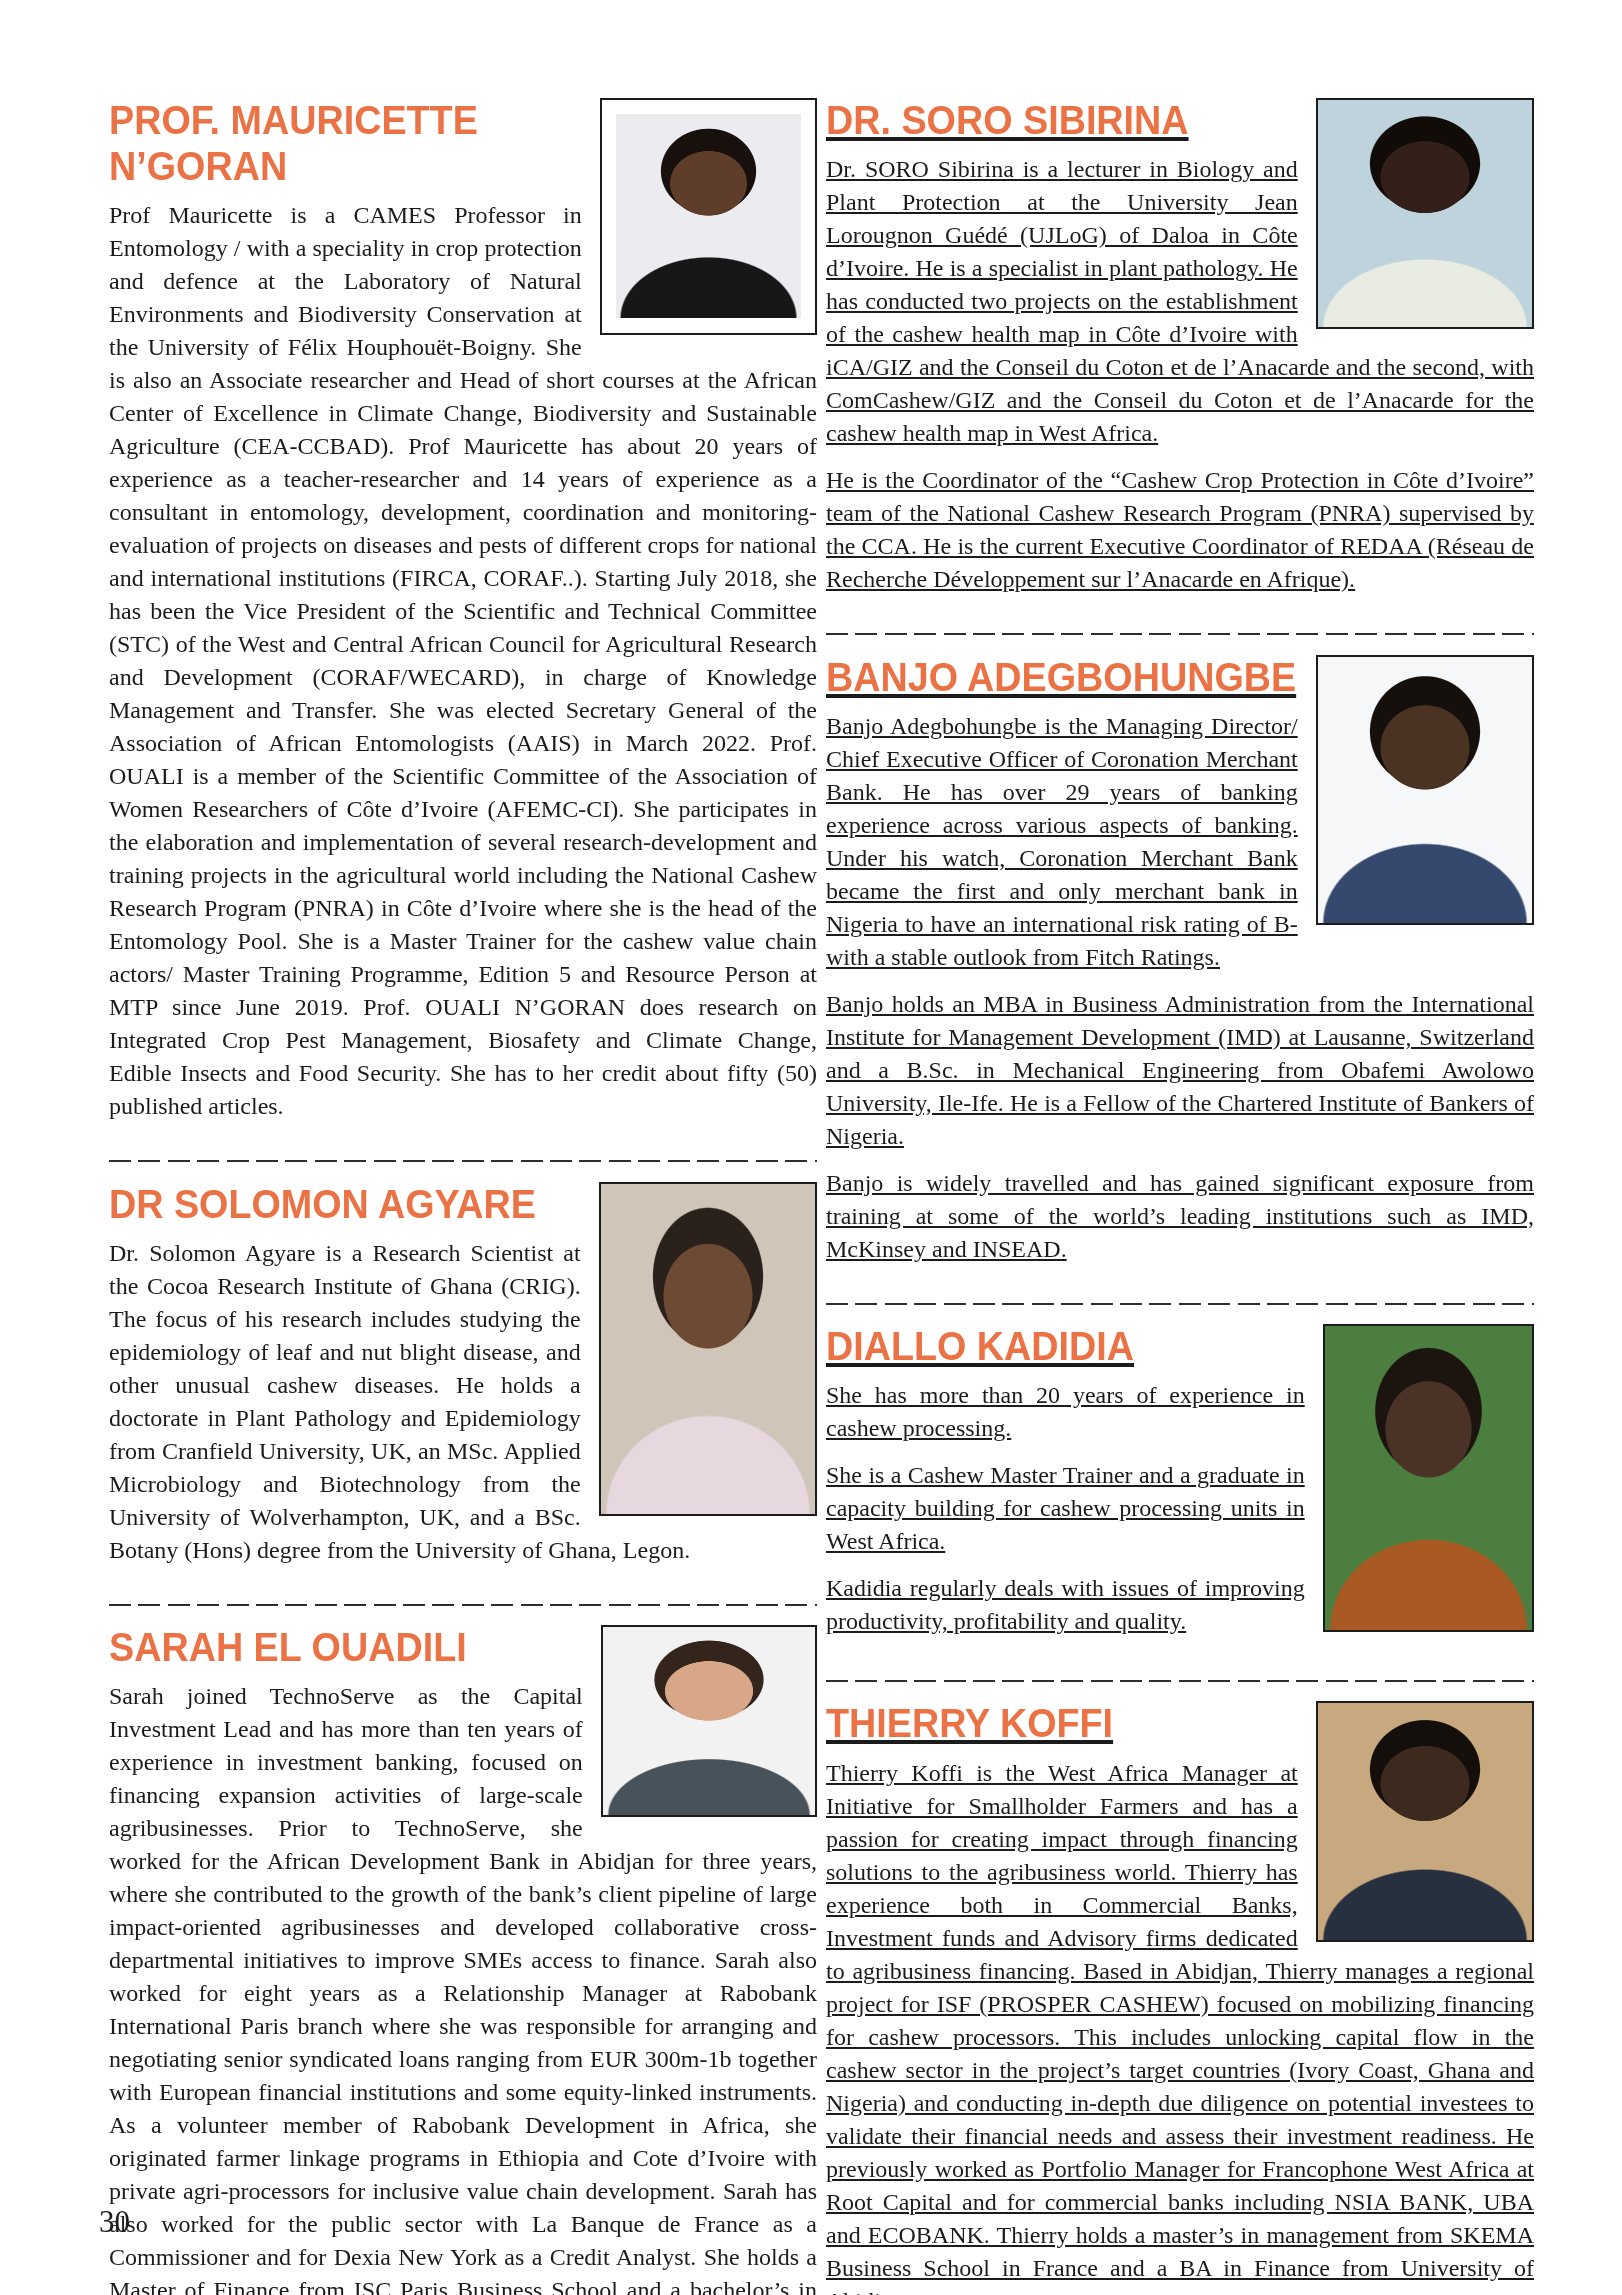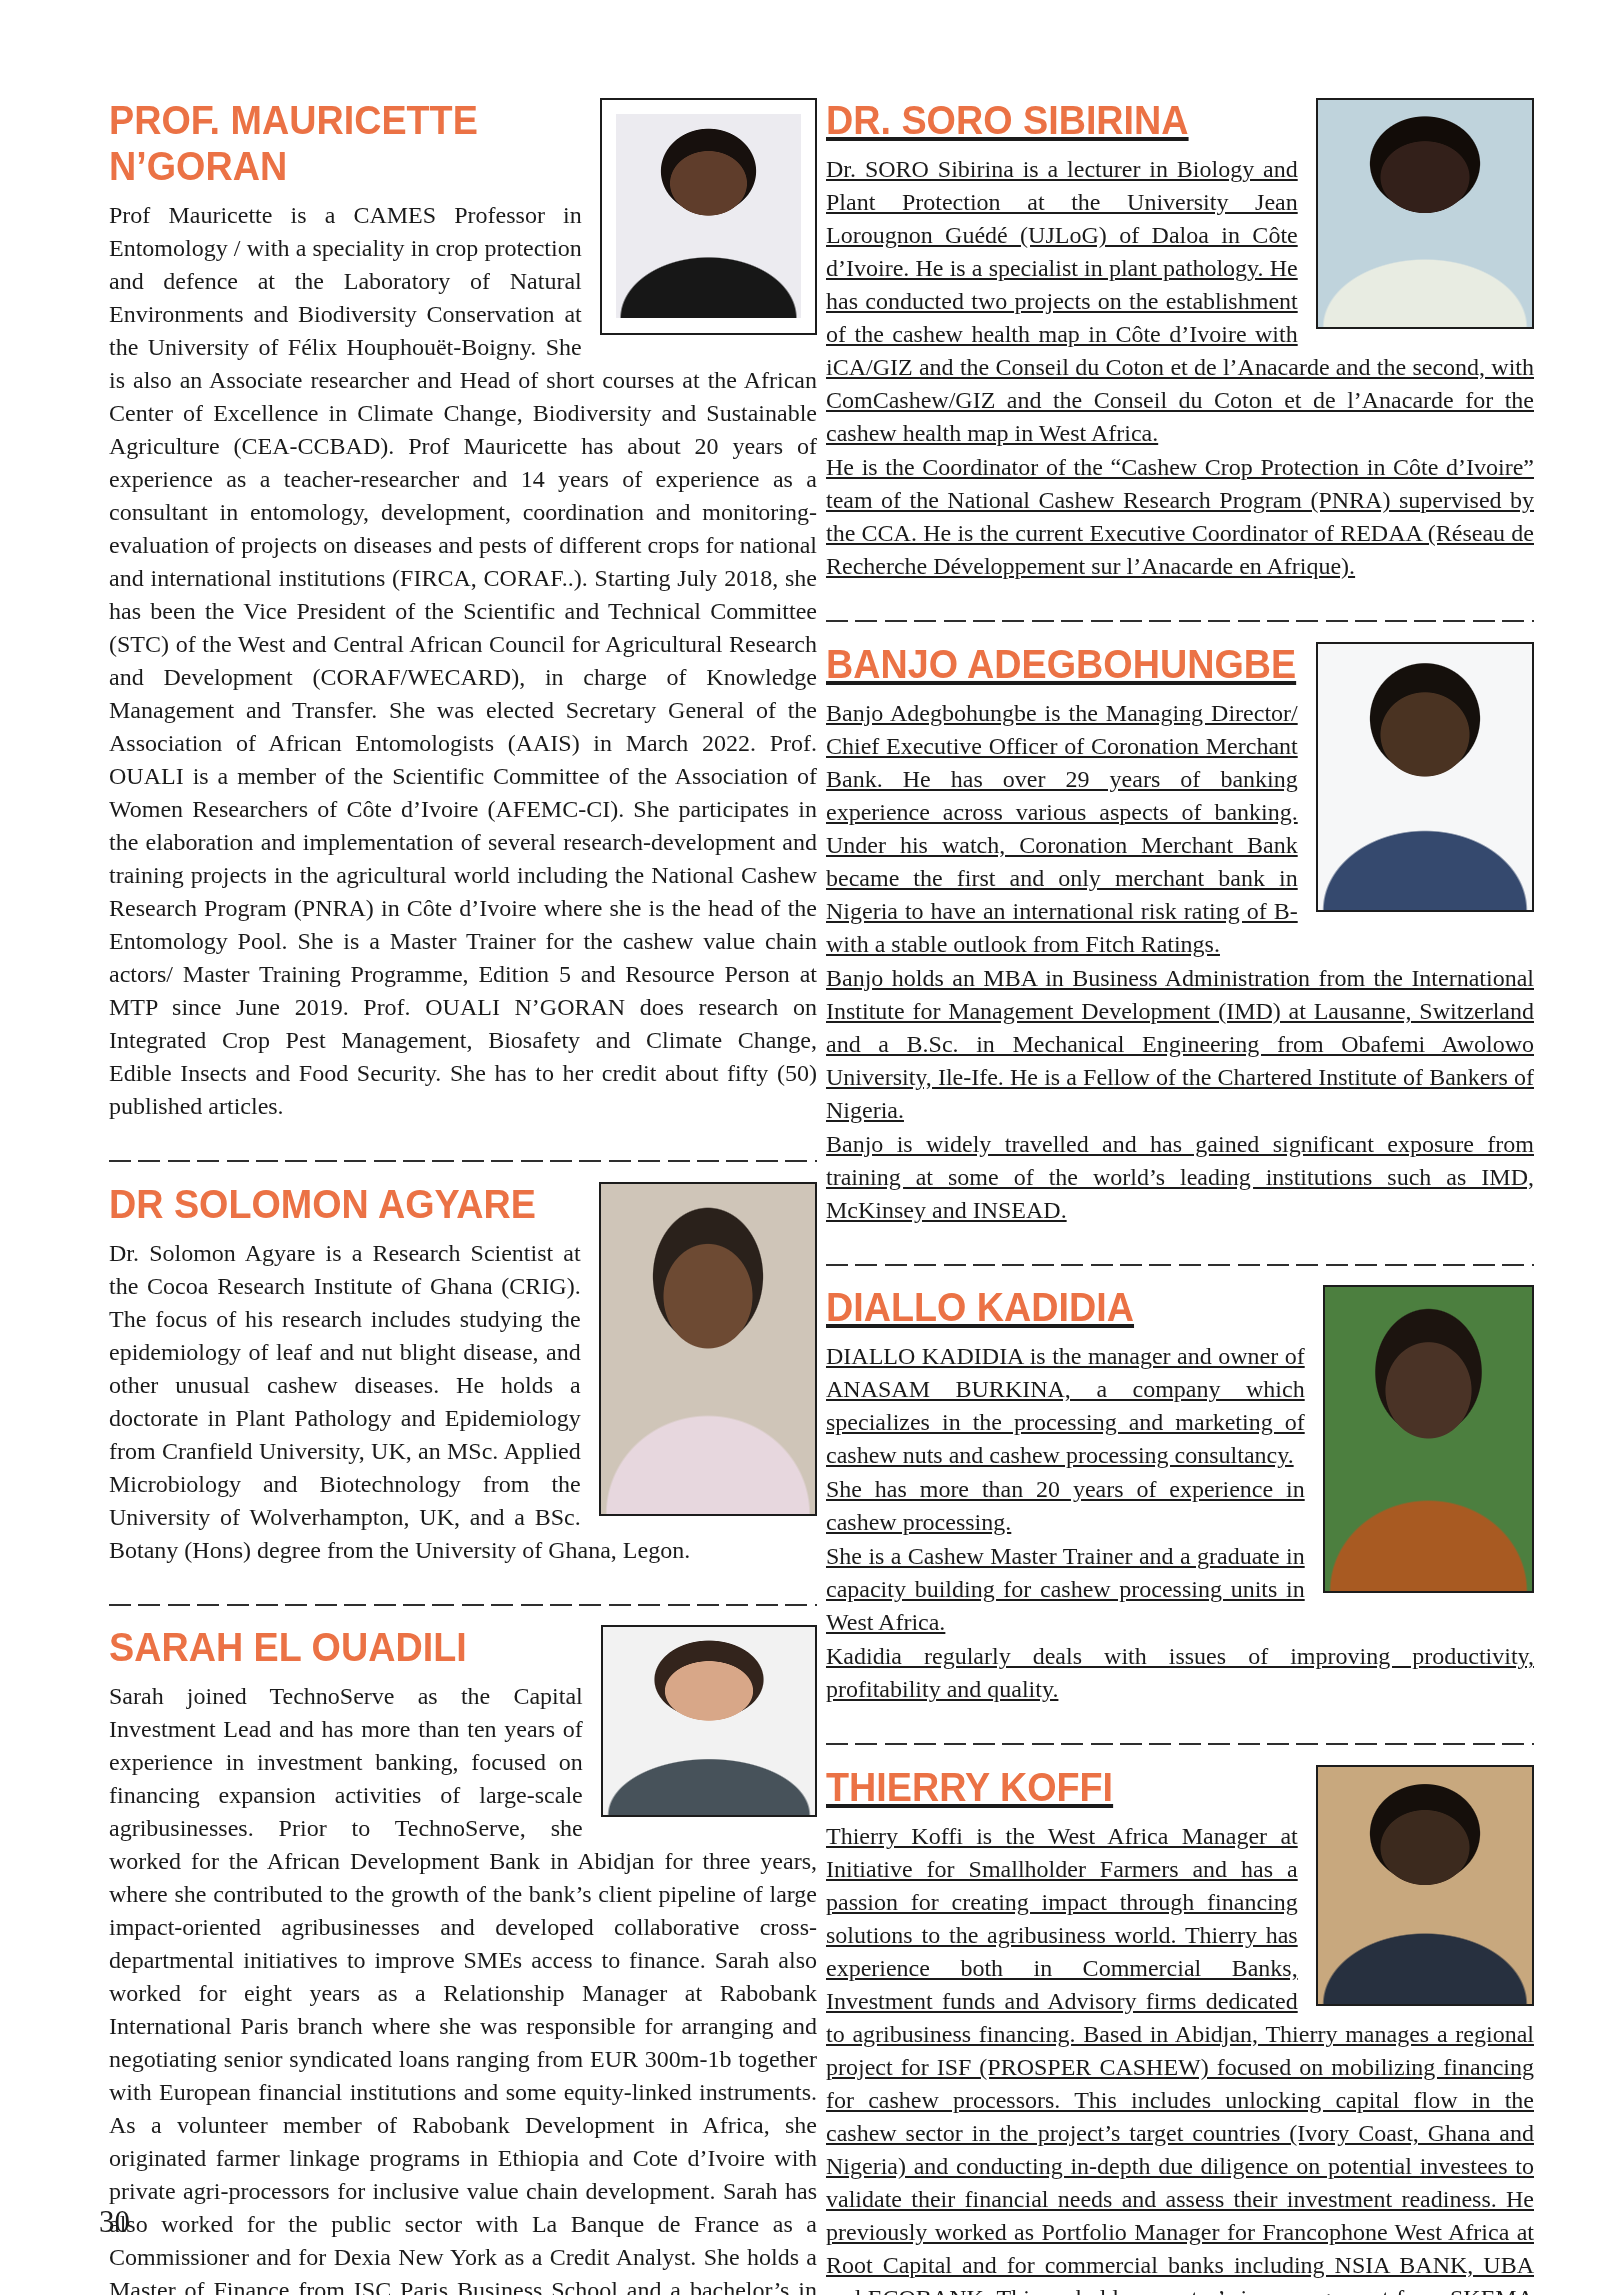--- a/index.html
+++ b/index.html
@@ -36,7 +36,7 @@
     line-height:33px;
     text-align:justify;
   }
-  .bio p + p { margin-top:1px; }
+  .bio p + p { margin-top:14px; }
 
   .divider {
     height:2px;

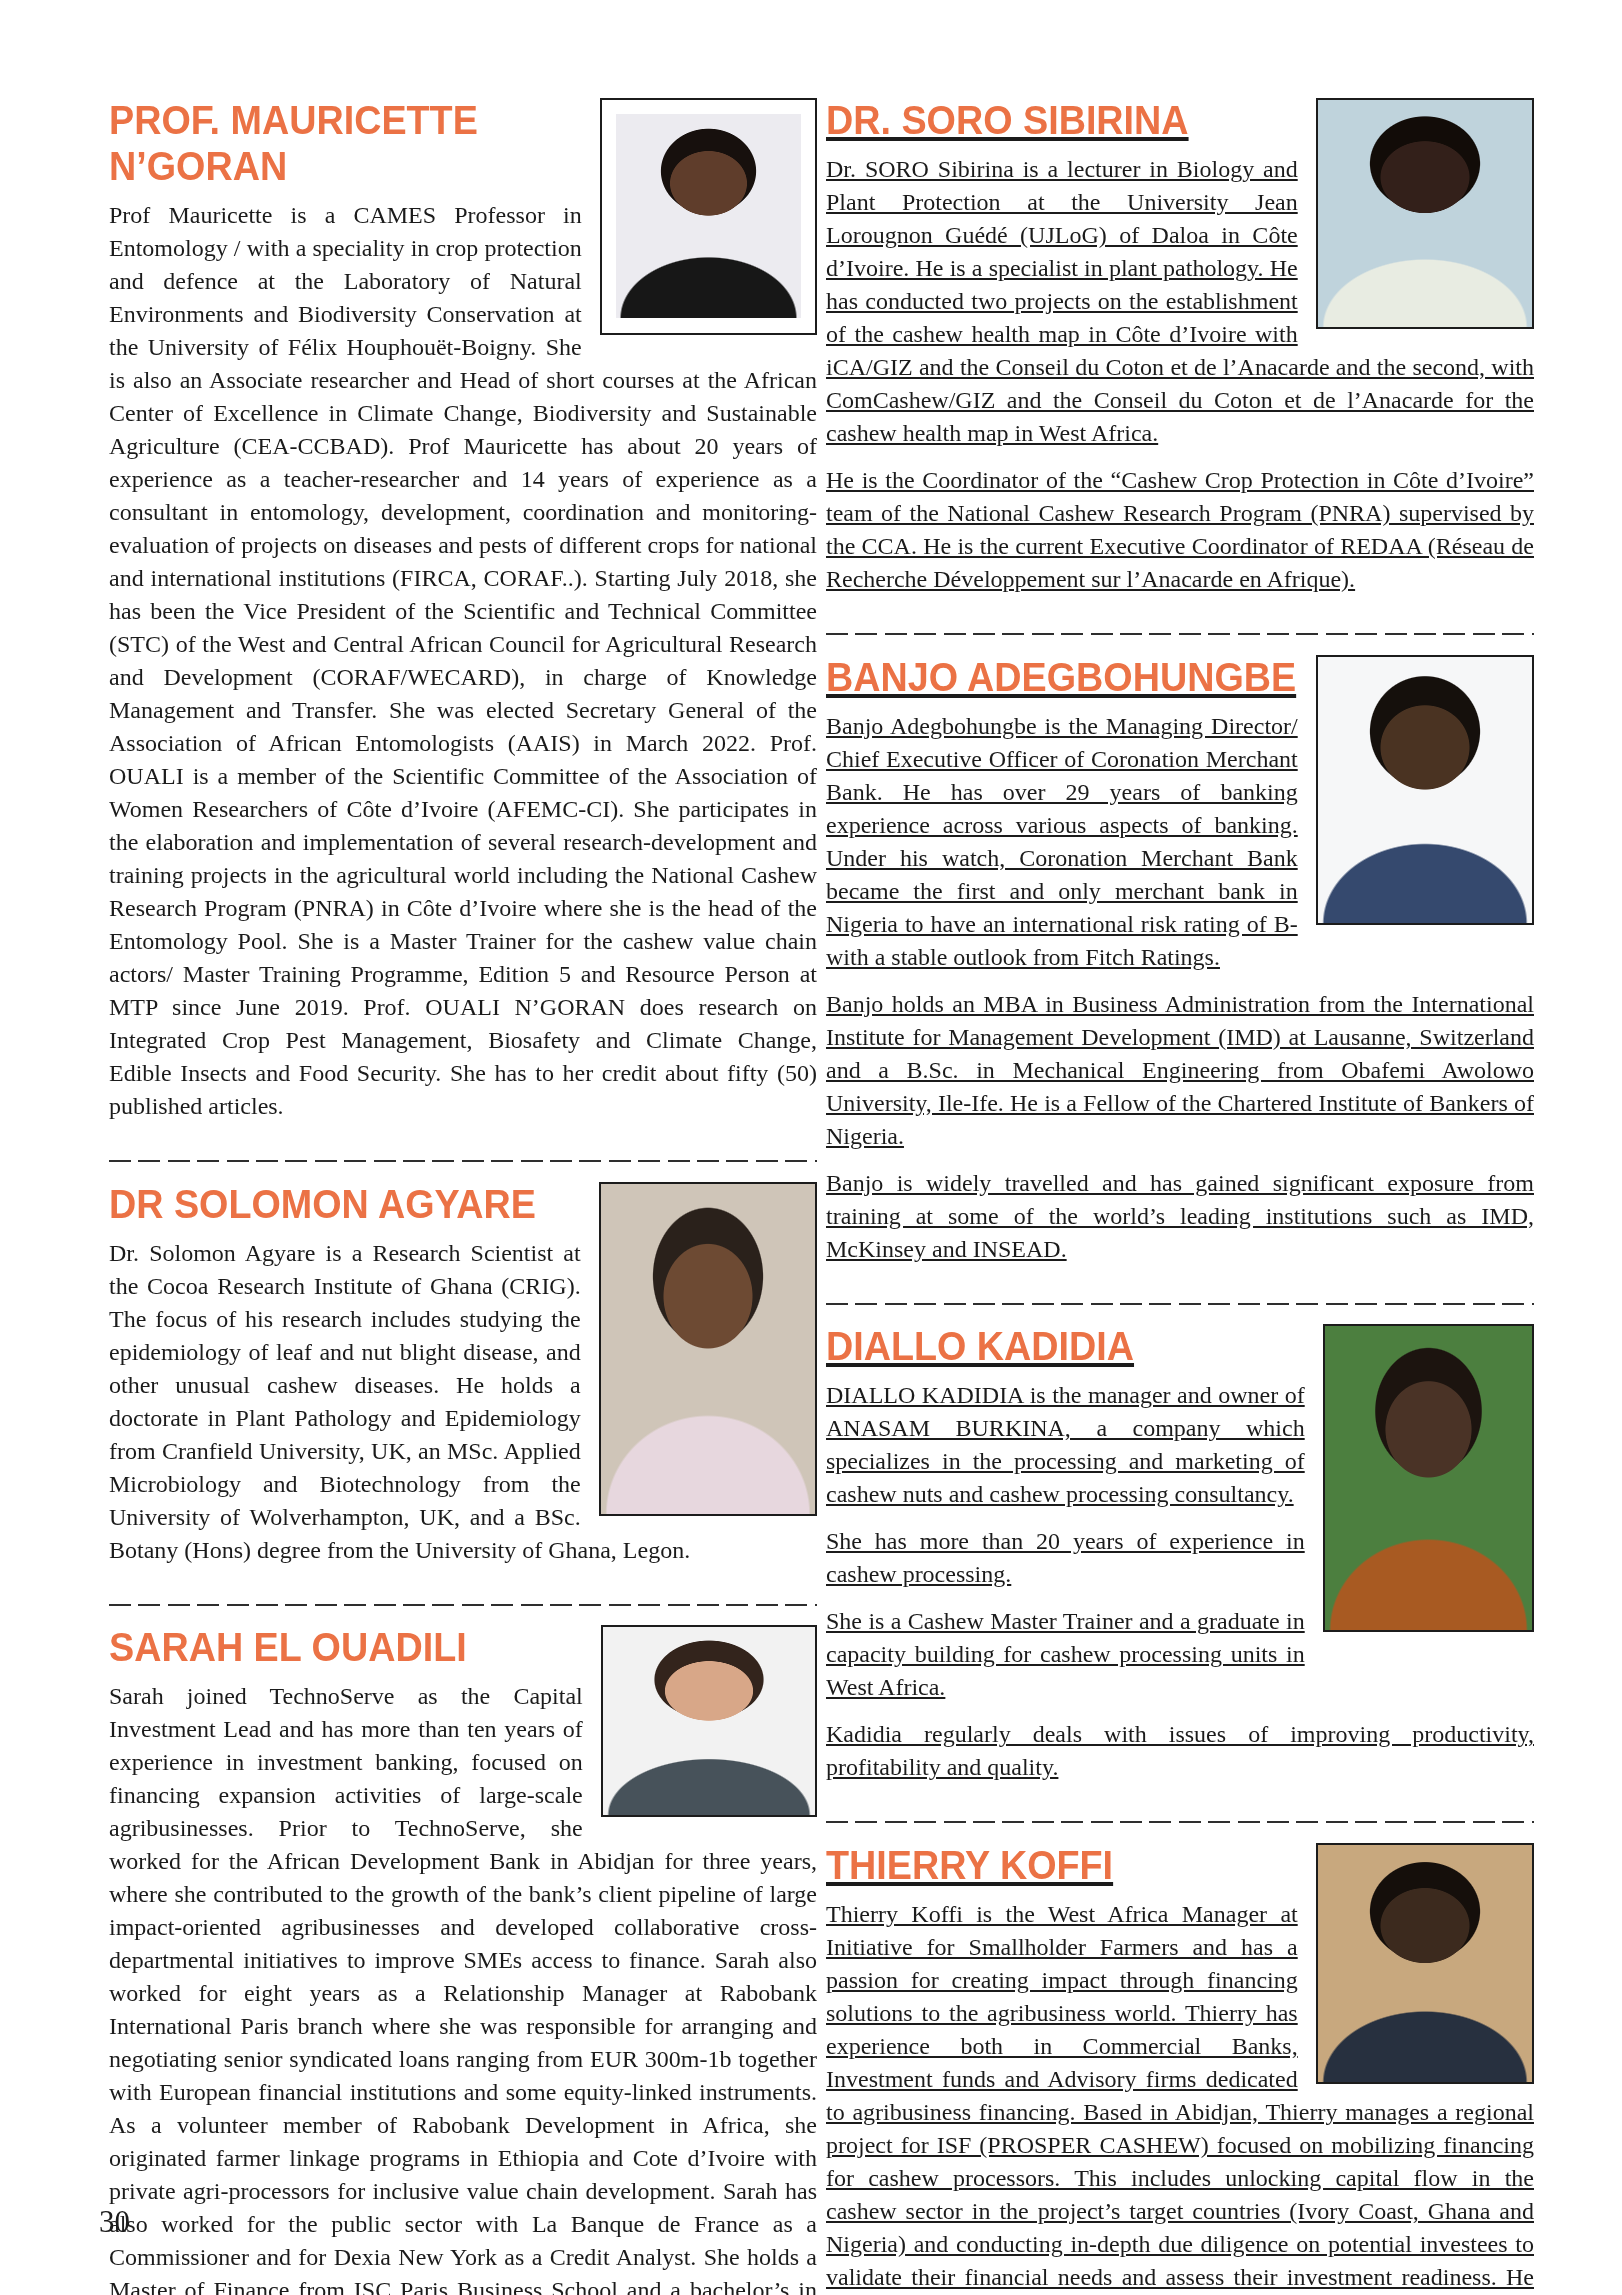--- a/index.html
+++ b/index.html
@@ -154,7 +154,6 @@
       <div class="portrait p-diallo"></div>
     </div>
     <h2>DIALLO KADIDIA</h2>
-    <p>DIALLO KADIDIA is the manager and owner of ANASAM BURKINA, a company which specializes in the processing and marketing of cashew nuts and cashew processing consultancy.</p>
     <p>She has more than 20 years of experience in cashew processing.</p>
     <p>She is a Cashew Master Trainer and a graduate in capacity building for cashew processing units in West Africa.</p>
     <p>Kadidia regularly deals with issues of improving productivity, profitability and quality.</p>

